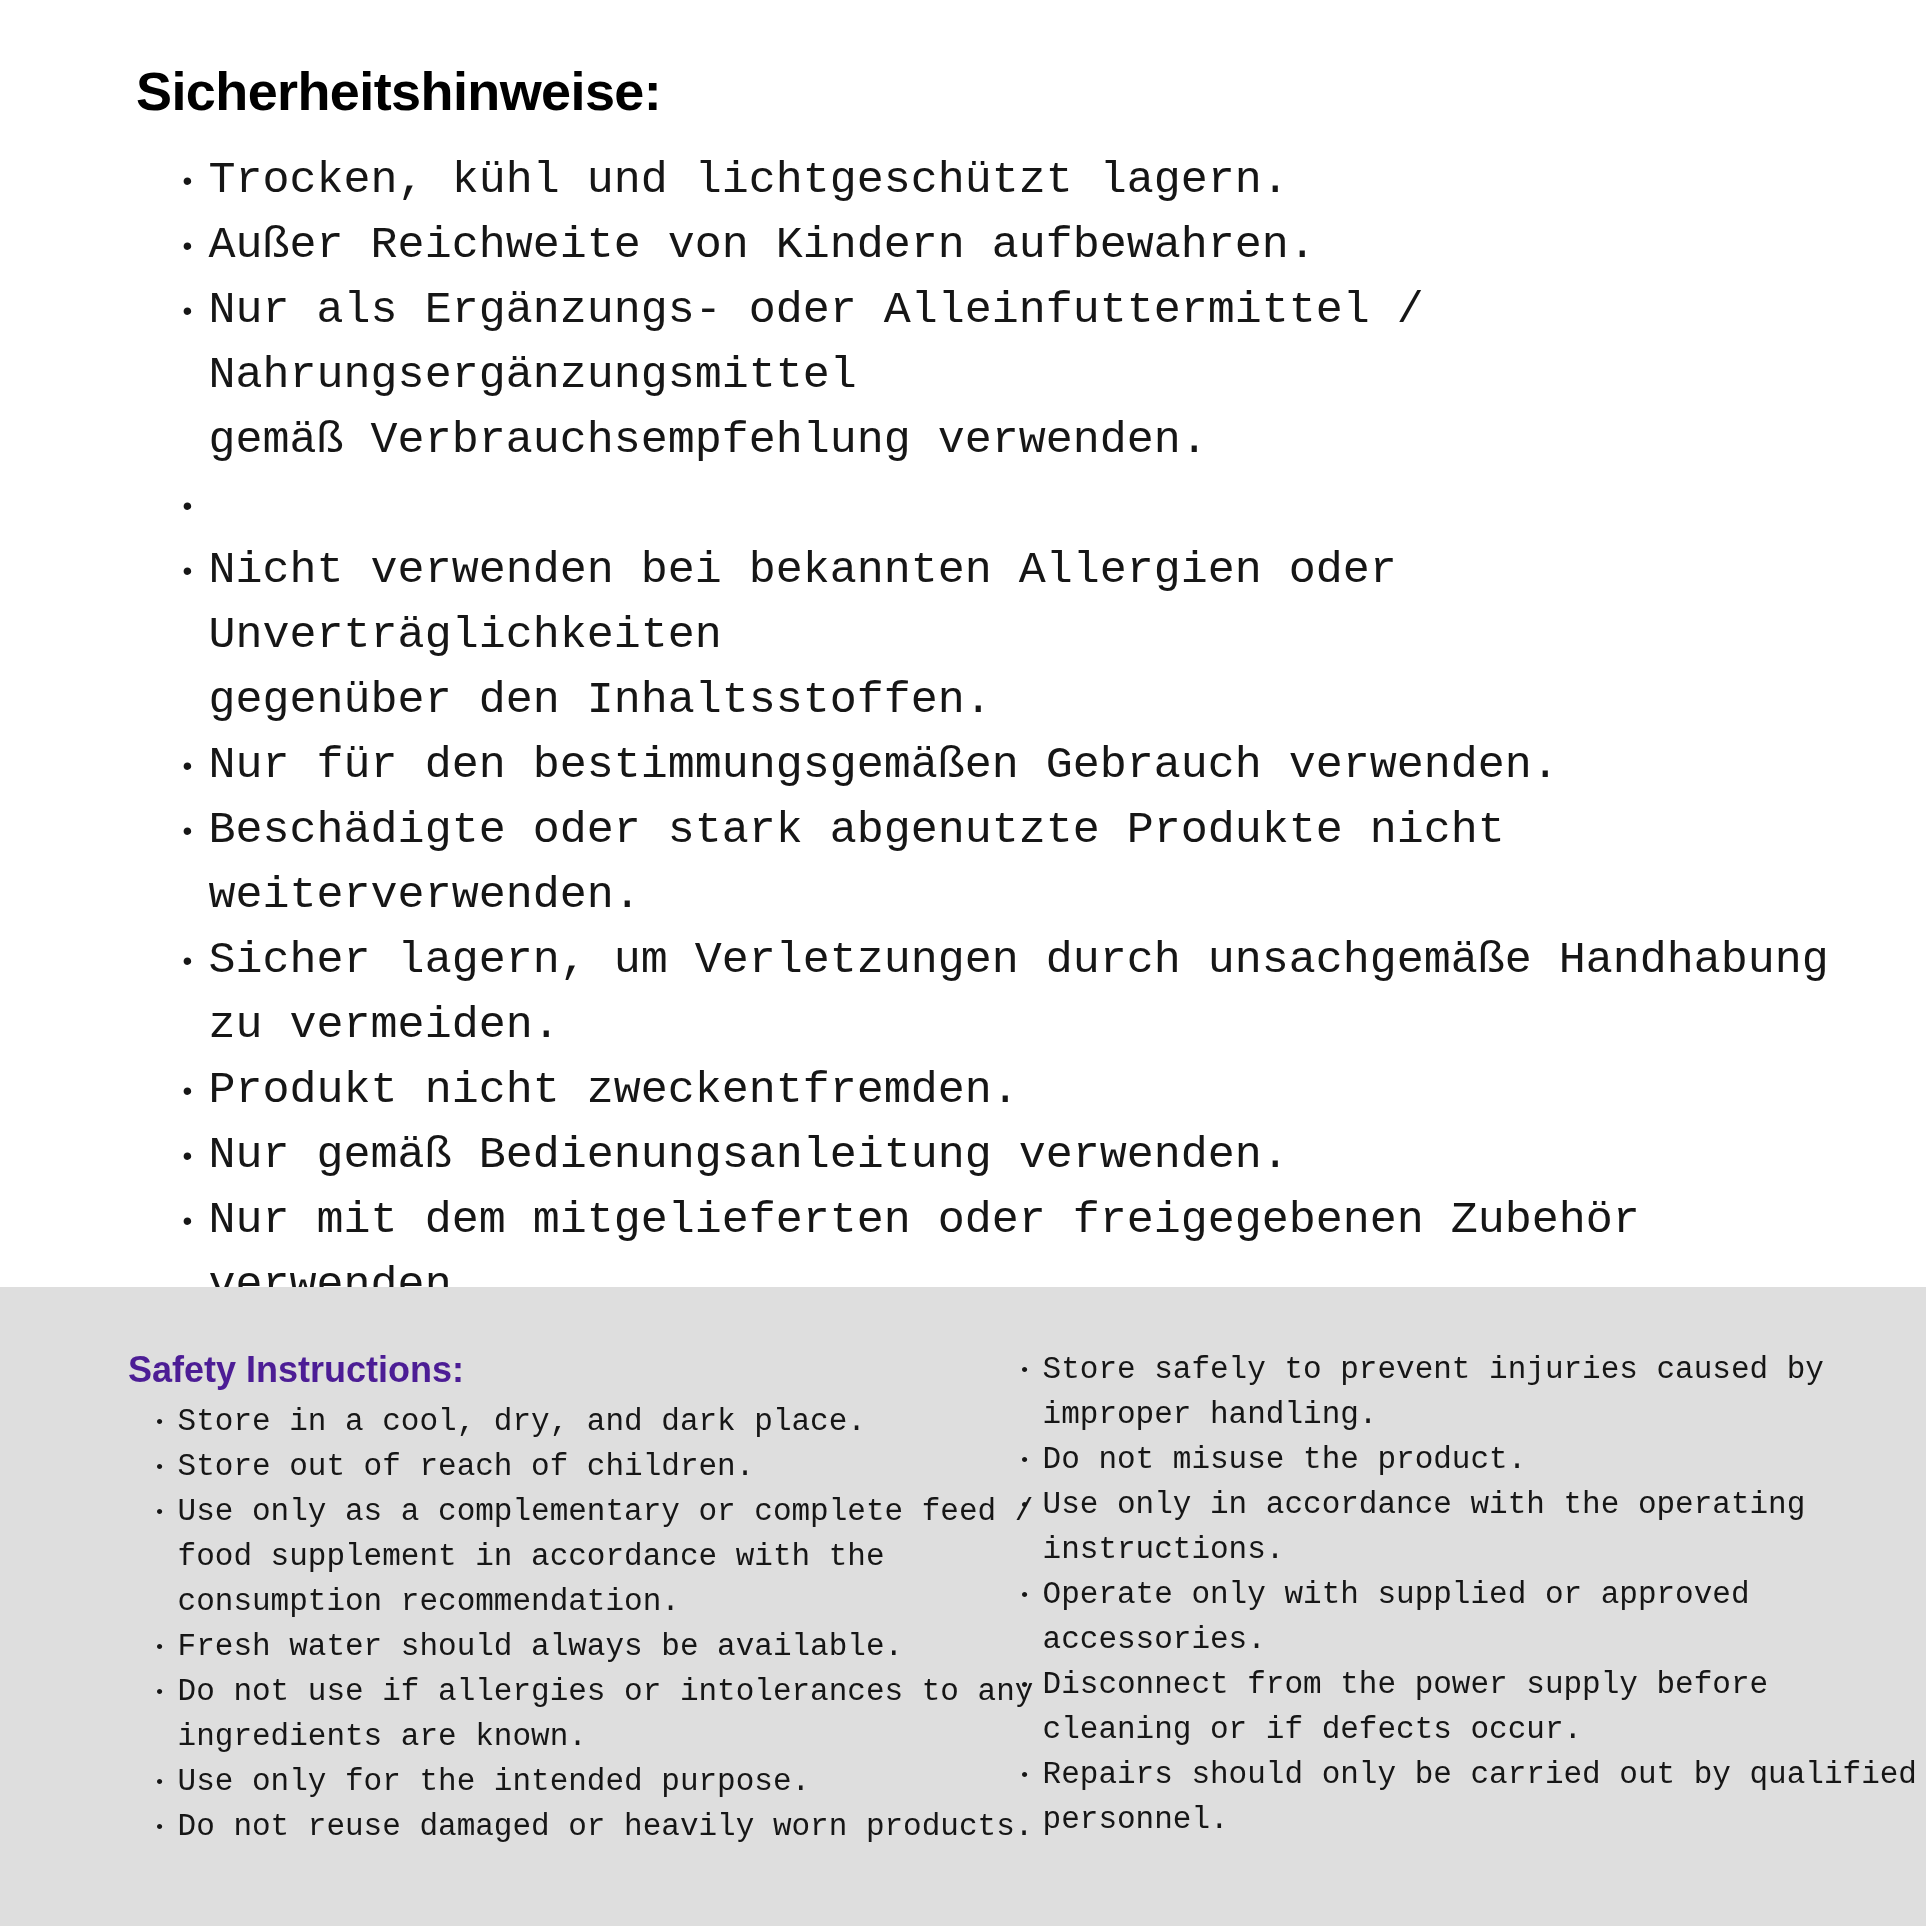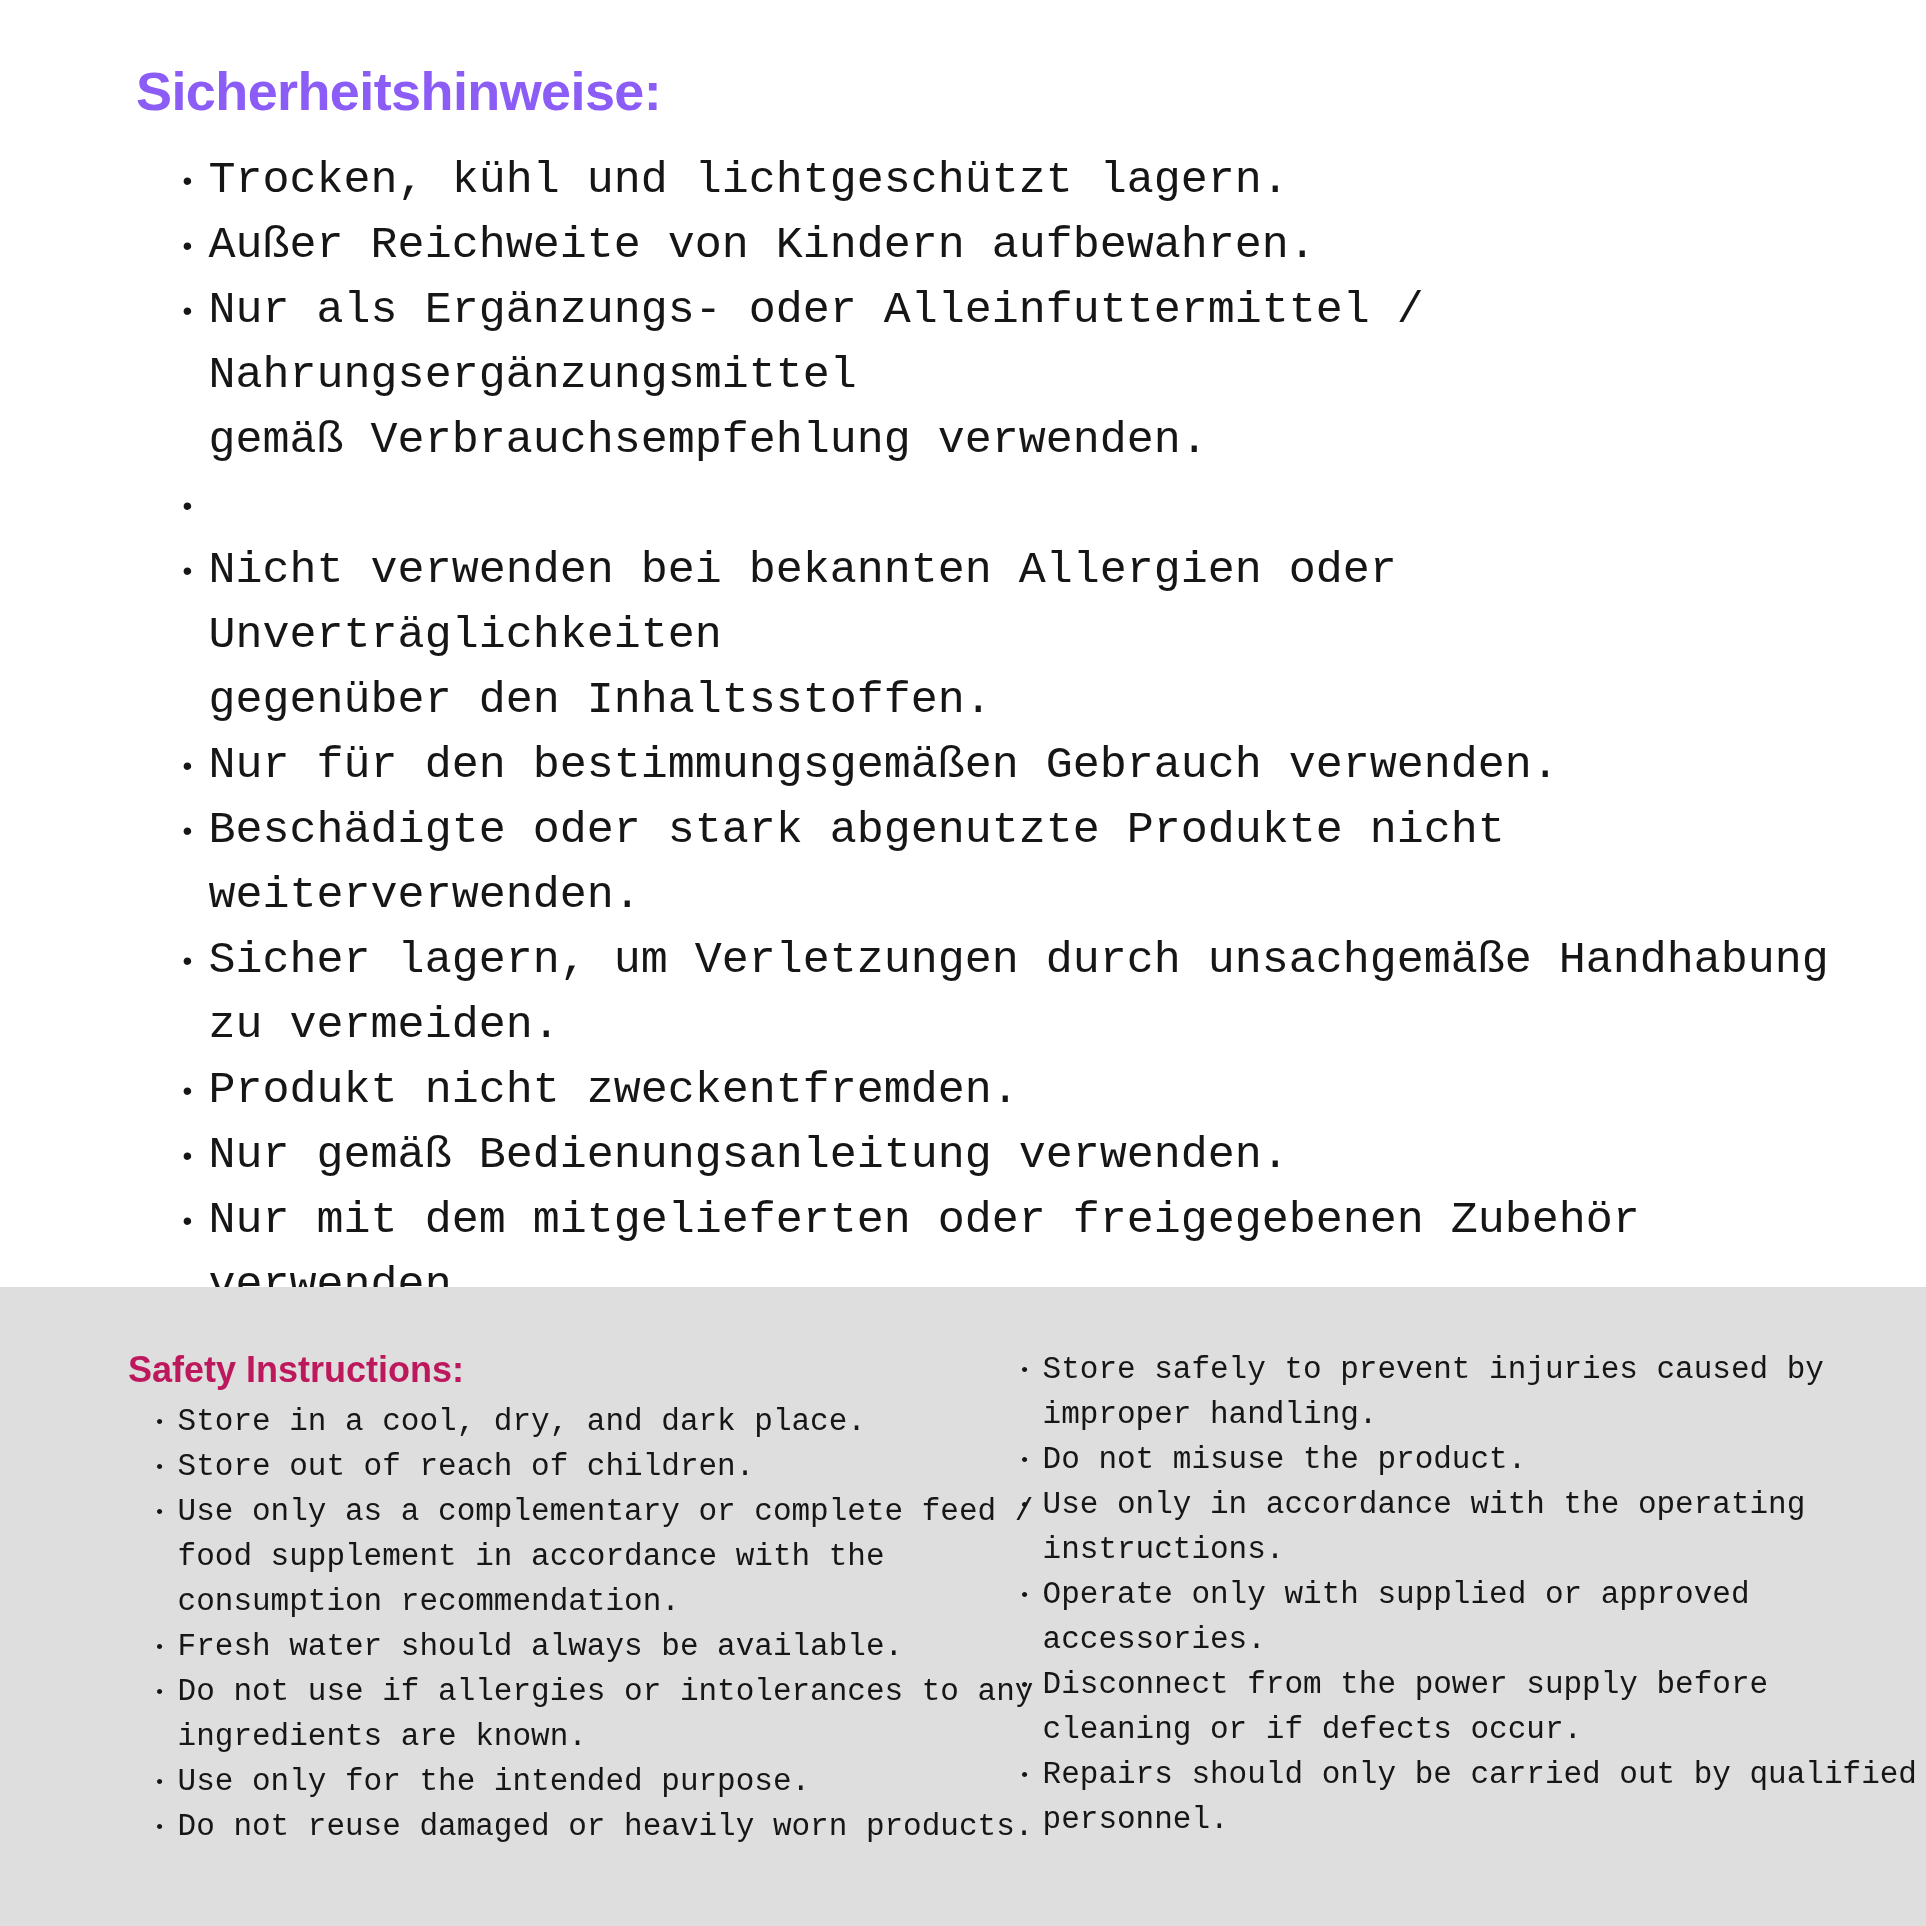--- a/index.html
+++ b/index.html
@@ -34,7 +34,7 @@
     line-height: 56px;
     font-weight: bold;
     letter-spacing: -0.6px;
-    color: #8b5cf6;
+    color: #000000;
   }
   ul.blist {
     list-style: none;

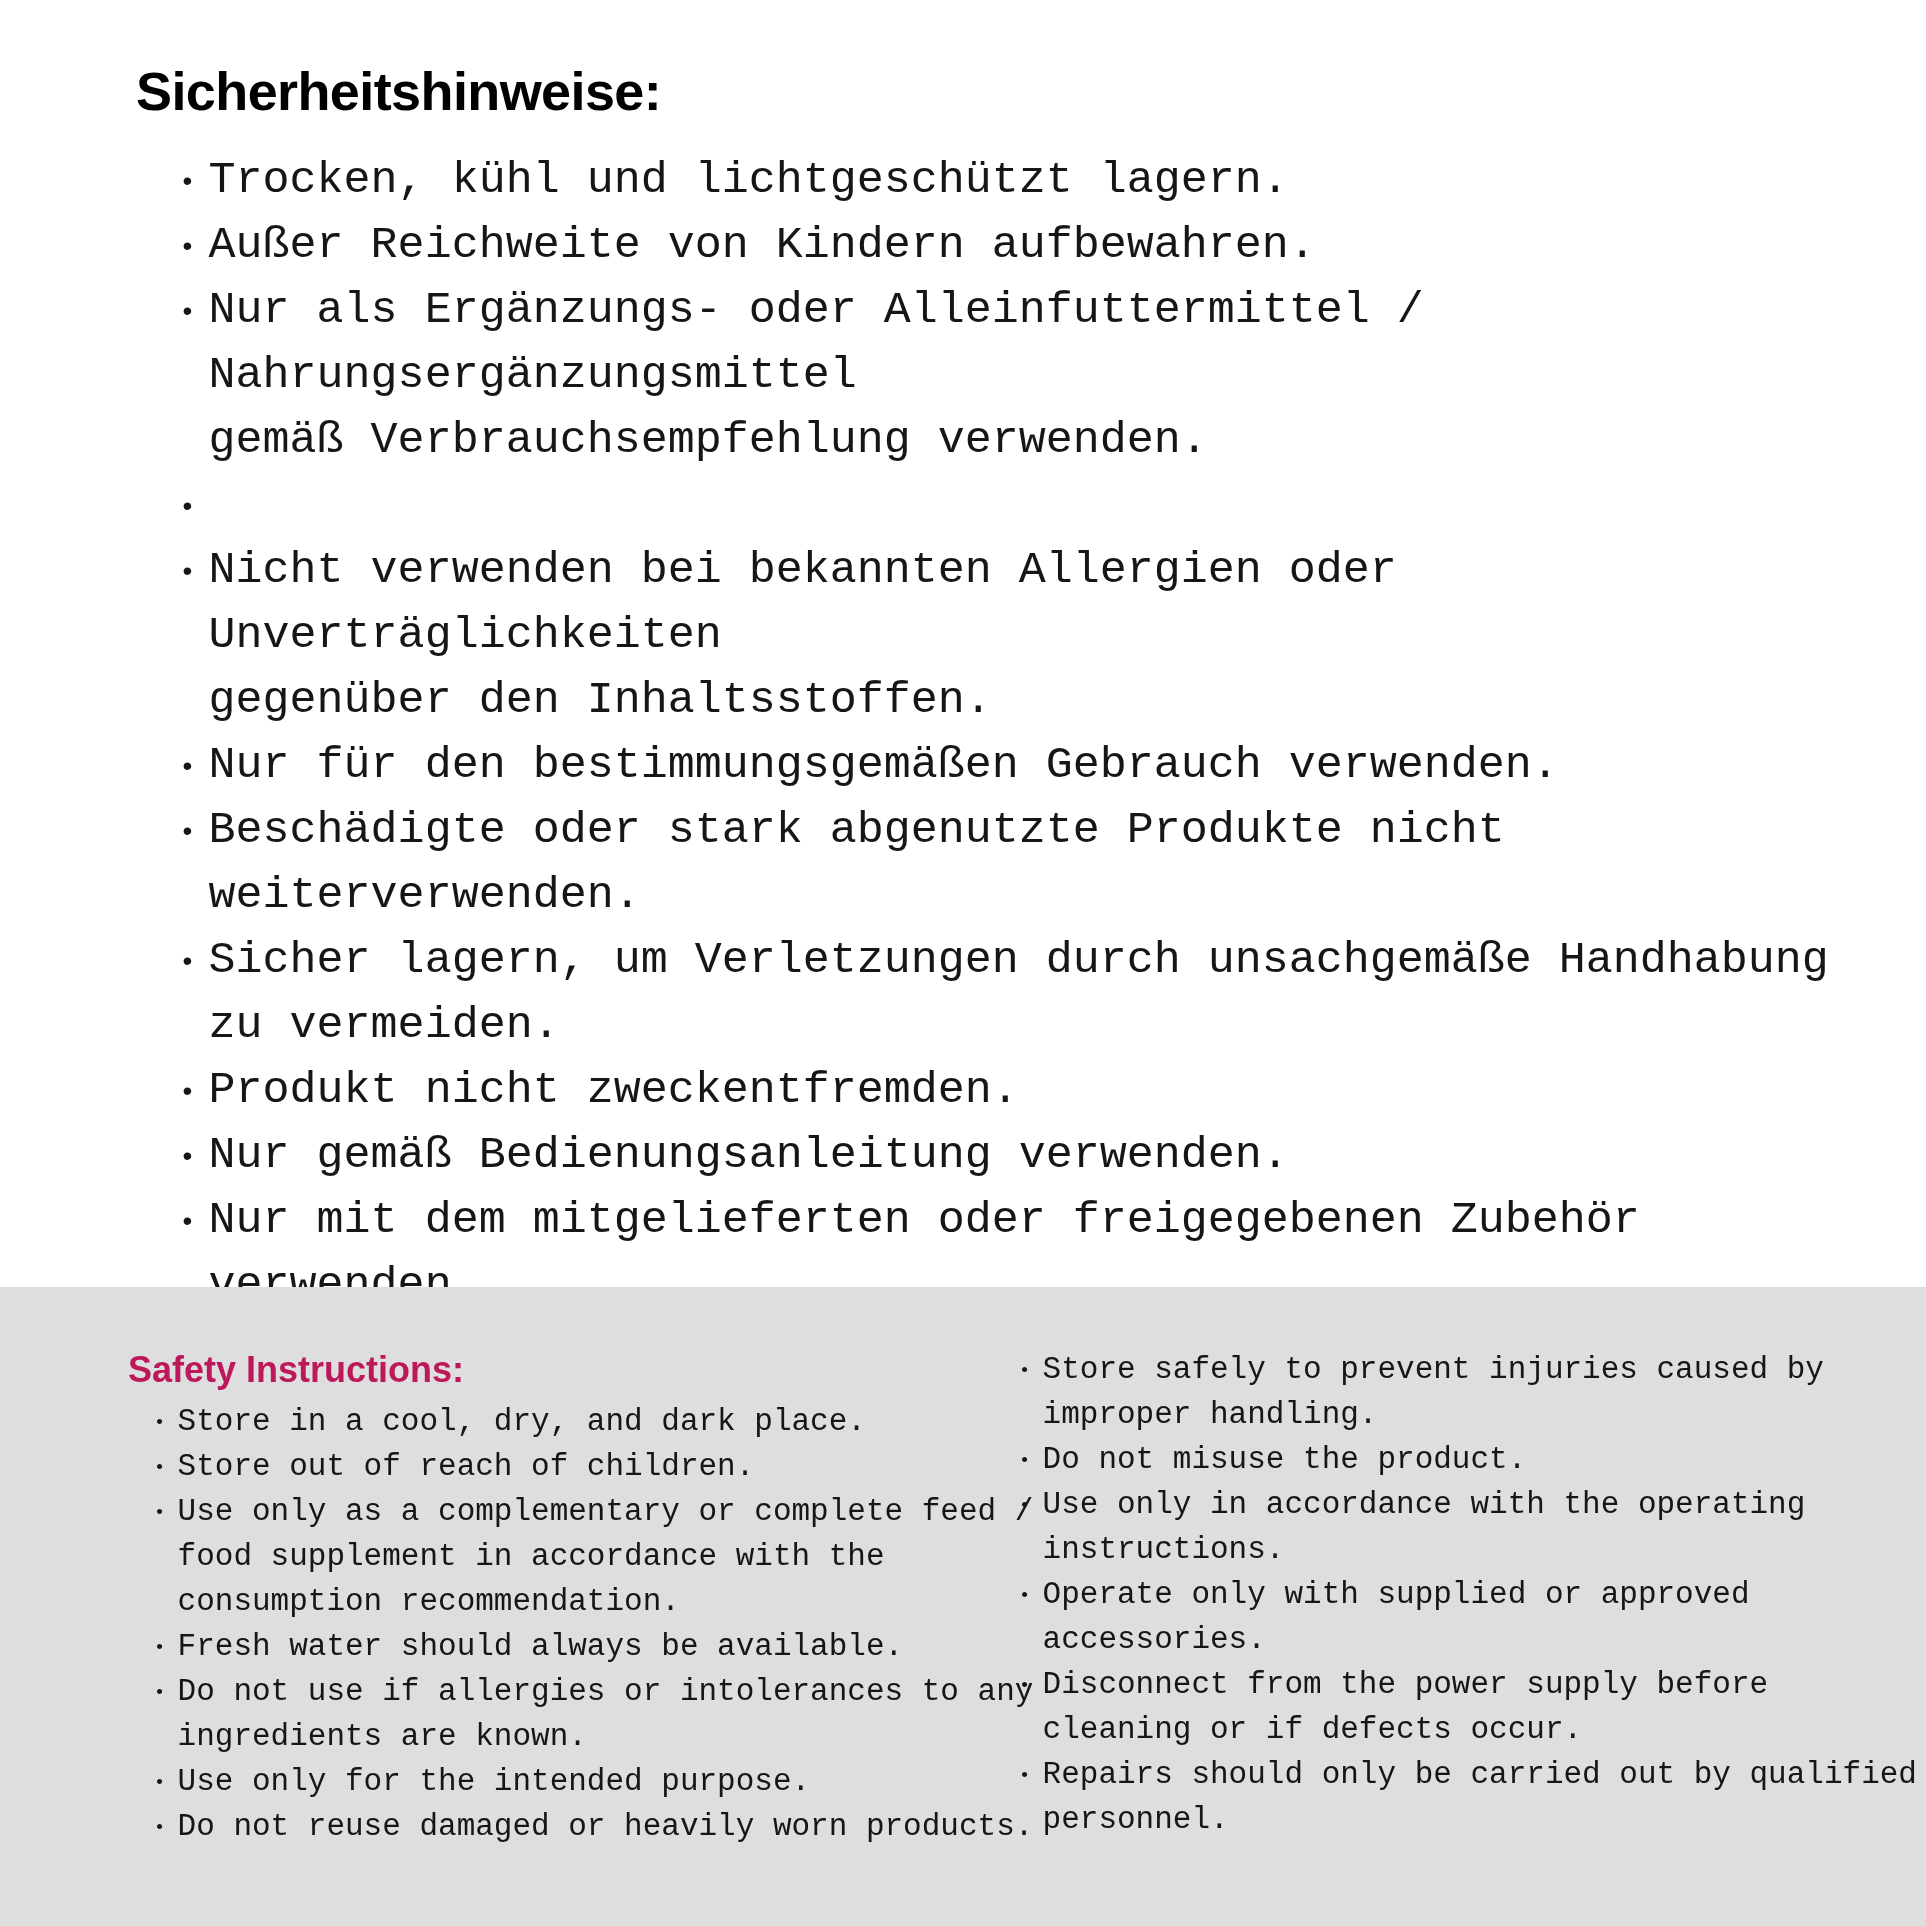--- a/index.html
+++ b/index.html
@@ -85,7 +85,7 @@
     font-size: 36px;
     line-height: 45px;
     font-weight: bold;
-    color: #be185d;
+    color: #4c1d95;
   }
   .en-list li {
     font-size: 31px;

